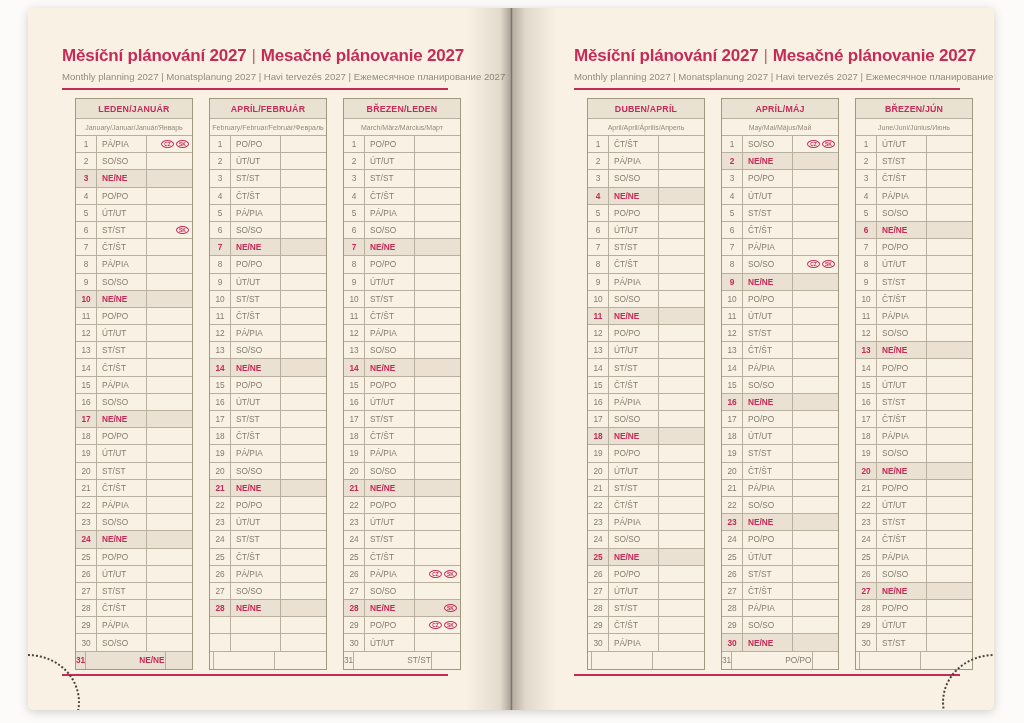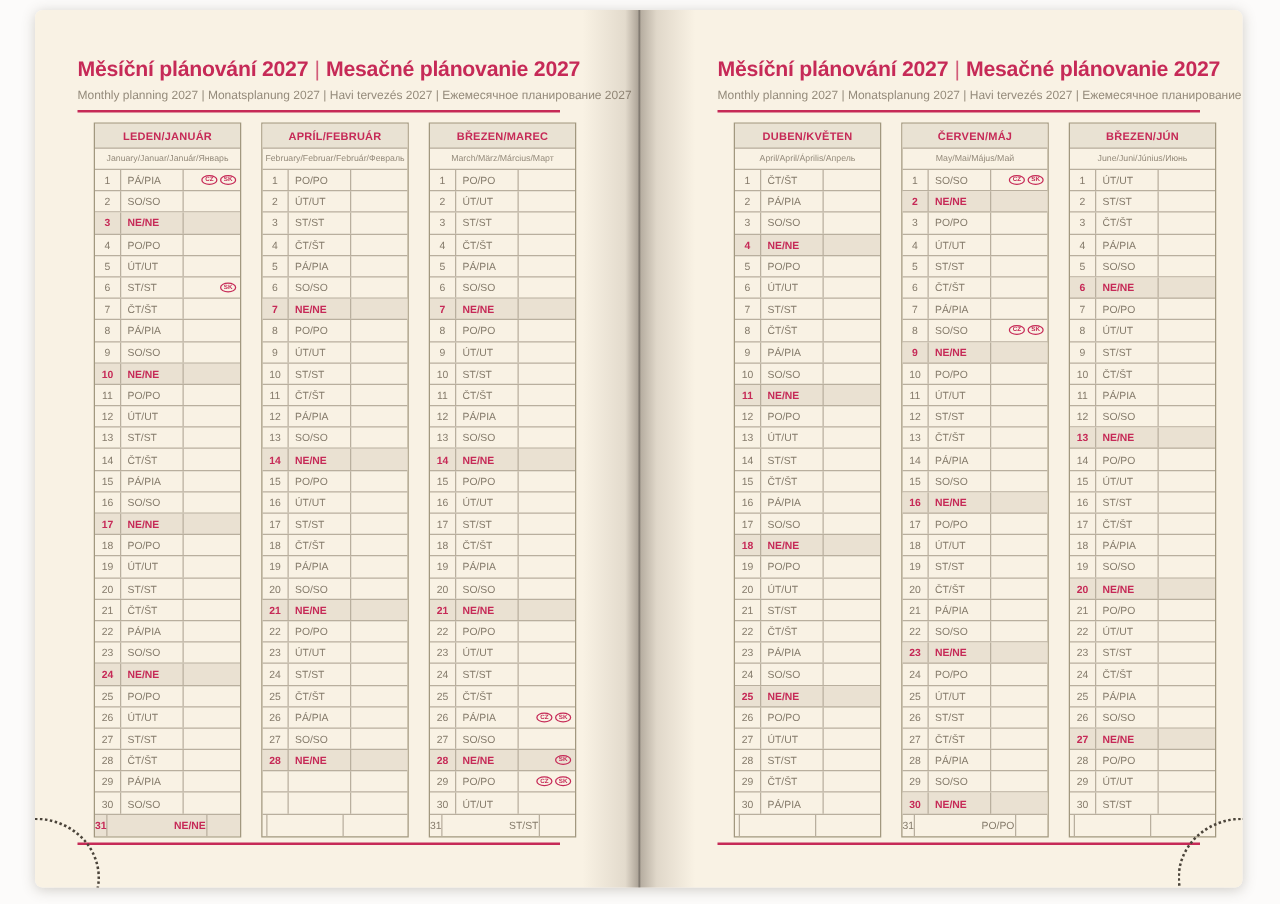--- a/index.html
+++ b/index.html
@@ -405,7 +405,7 @@
   </div>
 
   <div class="month">
-    <div class="month-name">BŘEZEN/MAREC</div>
+    <div class="month-name">BŘEZEN/LEDEN</div>
     <div class="month-sub">March/März/Március/Март</div>
     <div>
               <div class="row">

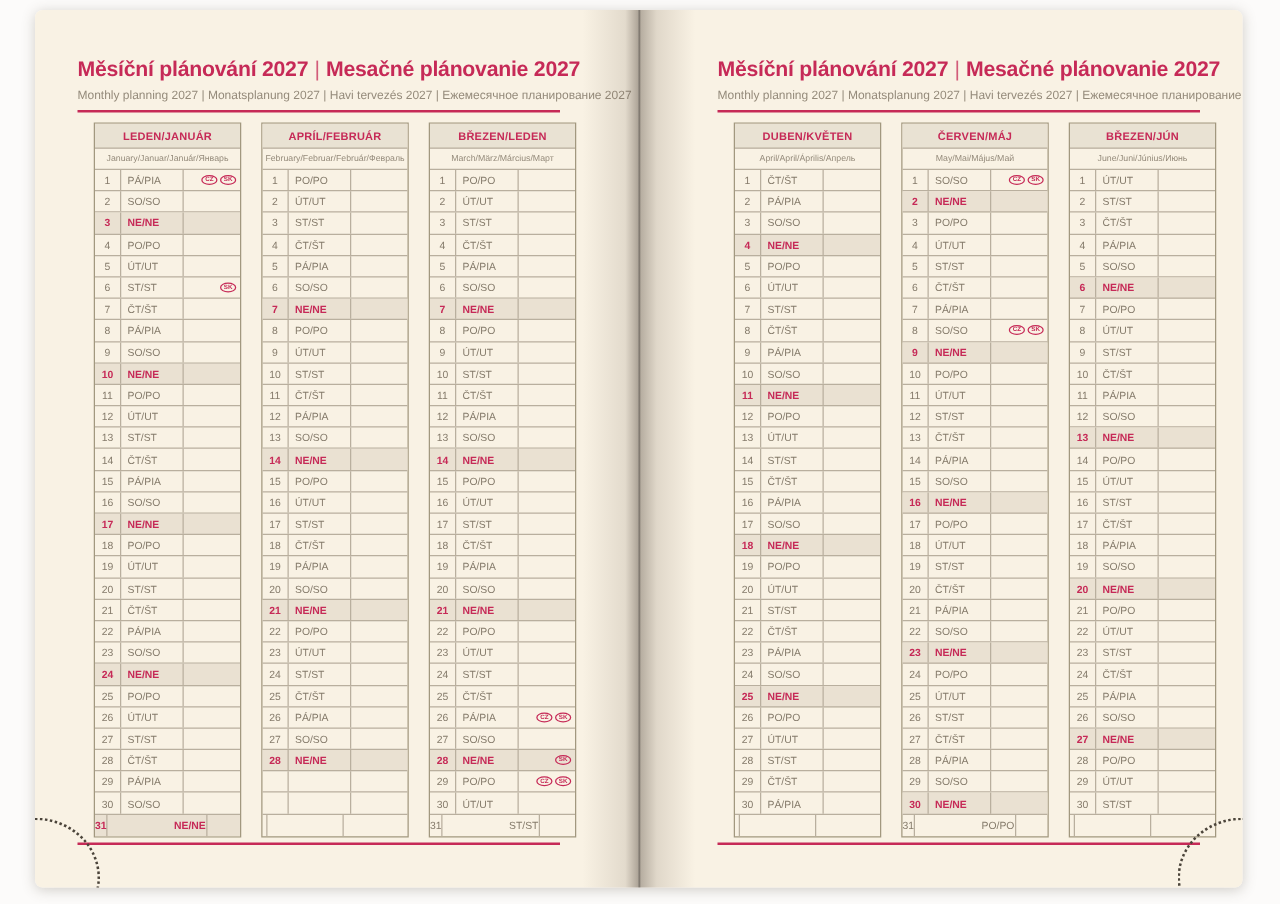--- a/index.html
+++ b/index.html
@@ -590,7 +590,7 @@
       </div>
       <div class="months-row">
   <div class="month">
-    <div class="month-name">DUBEN/KVĚTEN</div>
+    <div class="month-name">DUBEN/APRÍL</div>
     <div class="month-sub">April/April/Április/Апрель</div>
     <div>
               <div class="row">

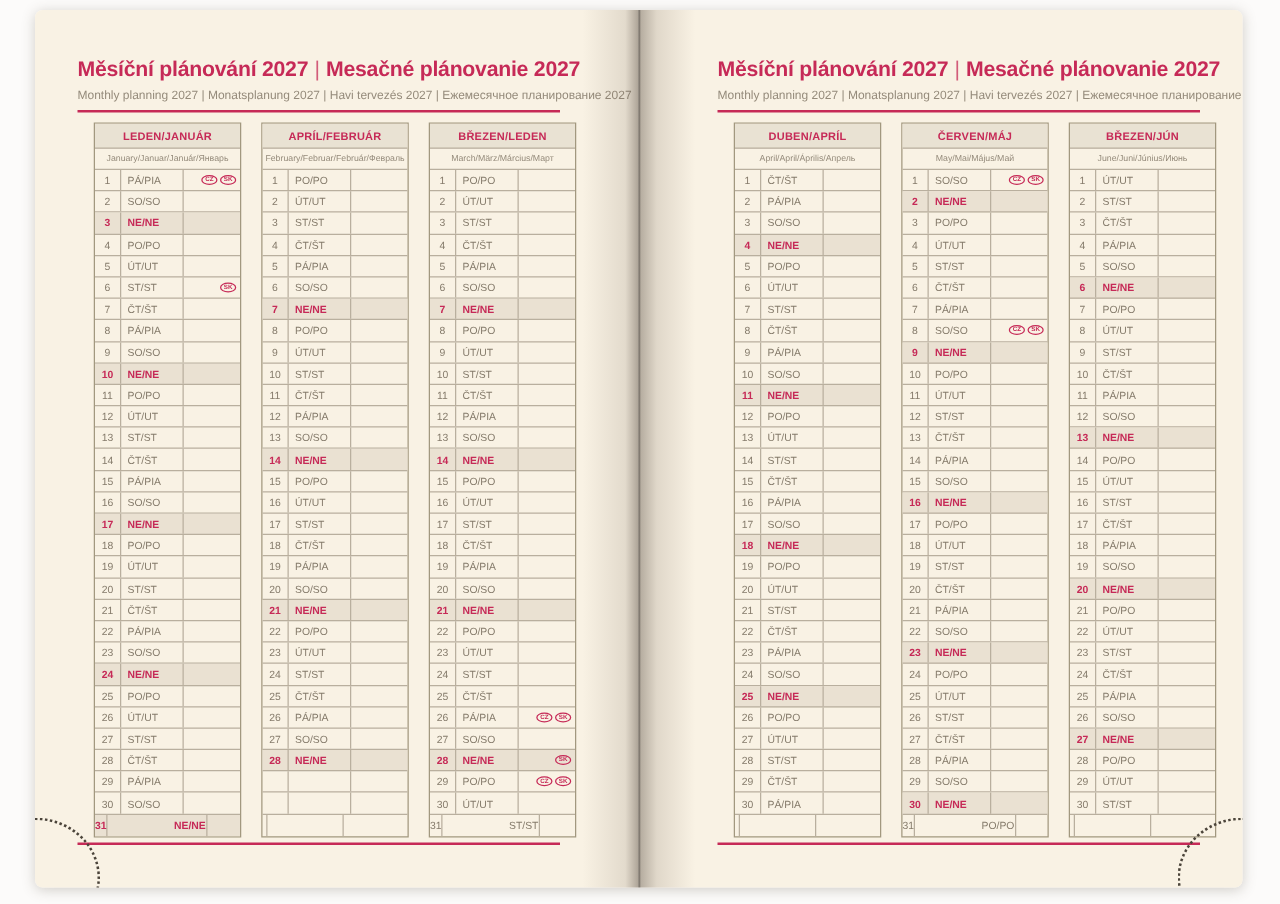--- a/index.html
+++ b/index.html
@@ -752,7 +752,7 @@
   </div>
 
   <div class="month">
-    <div class="month-name">ČERVEN/MÁJ</div>
+    <div class="month-name">APRÍL/MÁJ</div>
     <div class="month-sub">May/Mai/Május/Май</div>
     <div>
               <div class="row">

